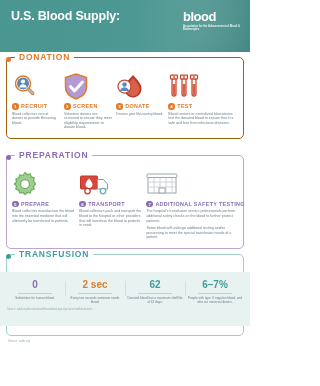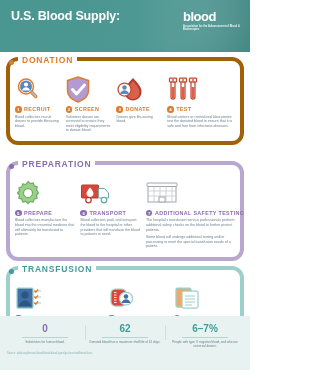--- a/index.html
+++ b/index.html
@@ -4,7 +4,7 @@
 <style>
   html,body{margin:0;padding:0;}
   body{width:250px;height:386px;background:#ffffff;font-family:"Liberation Sans",sans-serif;overflow:hidden;}
-  .page{width:250px;height:370px;position:relative;background:#fff;box-sizing:border-box;}
+  .page{width:250px;height:326px;position:relative;background:#fff;box-sizing:border-box;}
 
   
   .header{position:relative;height:52px;background:#5a9d98;overflow:hidden;}

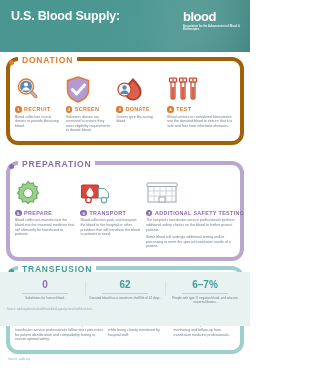--- a/index.html
+++ b/index.html
@@ -21,7 +21,7 @@
   .logo-sub{font-size:2.7px;line-height:3.4px;color:#eaf5f4;margin-top:2px;font-weight:bold;}
 
   
-  .section{position:relative;margin:5px 6px 0 6px;border:4px solid #a16207;border-radius:12px;padding:13px 5px 5px 5px;}
+  .section{position:relative;margin:5px 6px 0 6px;border:1px solid #a16207;border-radius:5px;padding:13px 5px 5px 5px;}
   .section.prep{border-color:#b9a7cf;margin-top:16px;}
   .section.trans{border-color:#9dcfcb;}
   .section-title{position:absolute;top:-6px;left:8px;background:#fff;padding:0 4px;font-size:8.5px;font-weight:bold;letter-spacing:.8px;color:#e07b2a;}

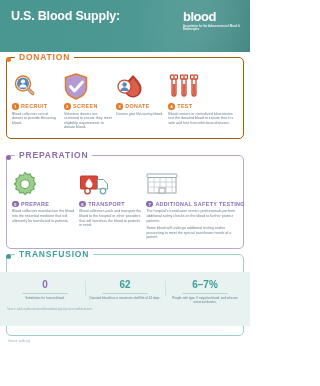--- a/index.html
+++ b/index.html
@@ -337,6 +337,11 @@
       </div>
 
 
+      <div class="stat">
+        <div class="stat-num" style="color:#e07b2a">2 sec</div>
+        <div class="stat-rule"></div>
+        <div class="stat-cap">Every two seconds someone needs blood.</div>
+      </div>
 
       <div class="stat">
         <div class="stat-num" style="color:#3f9d98">62</div>

